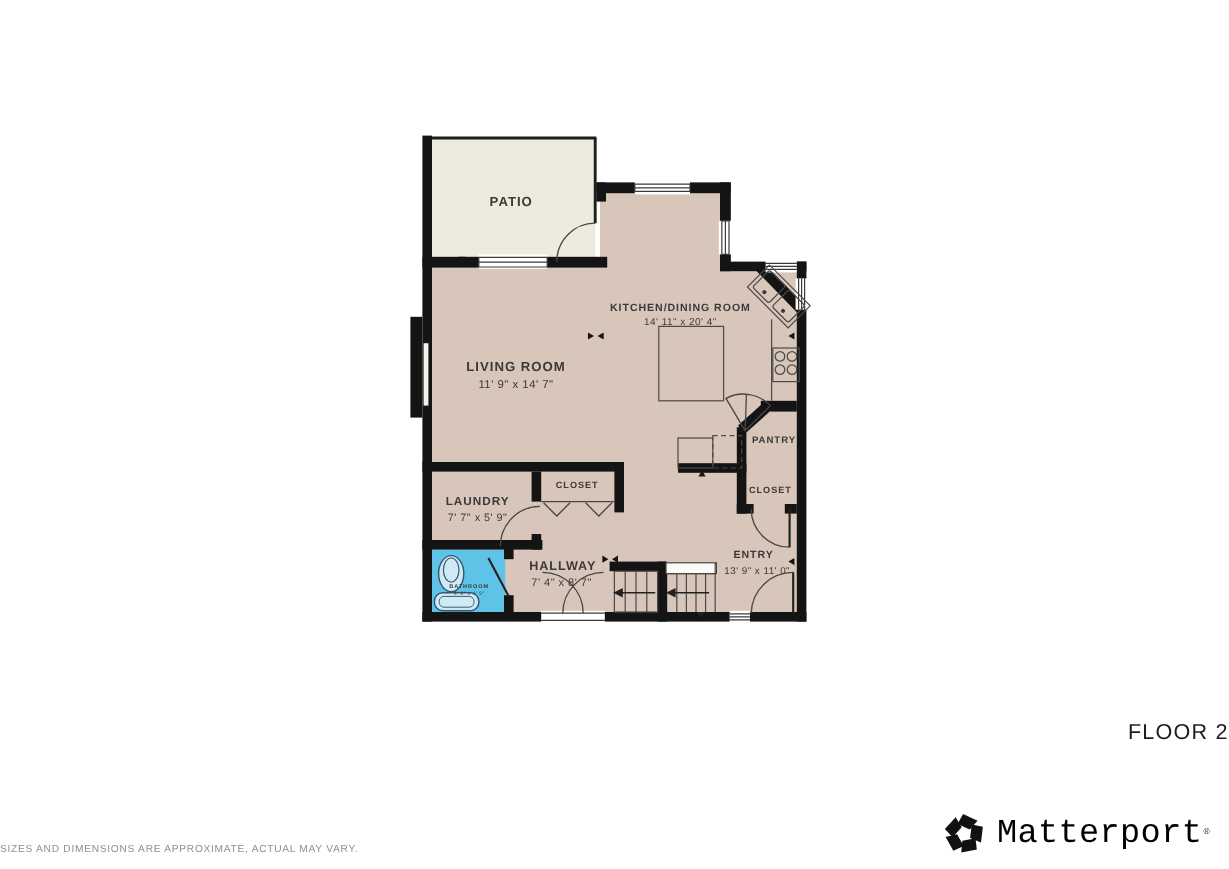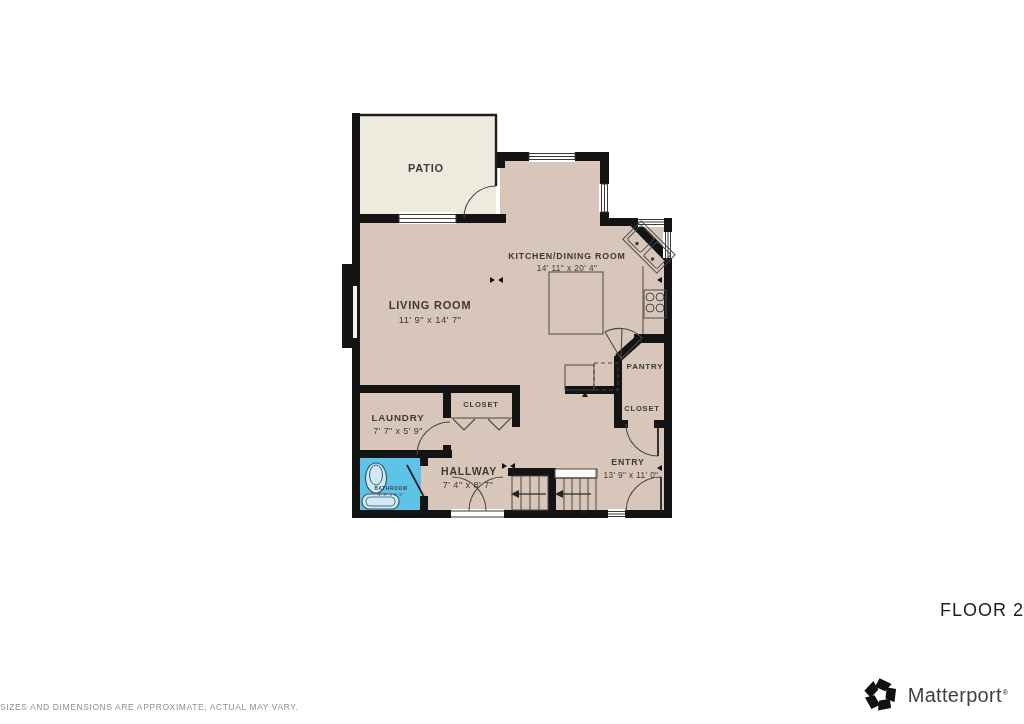--- a/index.html
+++ b/index.html
@@ -29,7 +29,7 @@
   .brand{
     position:absolute;right:16px;bottom:10px;display:flex;align-items:center;gap:9px;
   }
-  .brand .wordmark{font-size:20px;font-weight:500;color:#404040;letter-spacing:.3px;}
+  .brand .wordmark{font-size:28px;font-weight:500;color:#000000;letter-spacing:.3px;font-family:Liberation Mono, monospace;}
   .brand sup{font-size:7px;color:#1b1b1b;vertical-align:super;margin-left:1px;}
 </style>
 </head>

